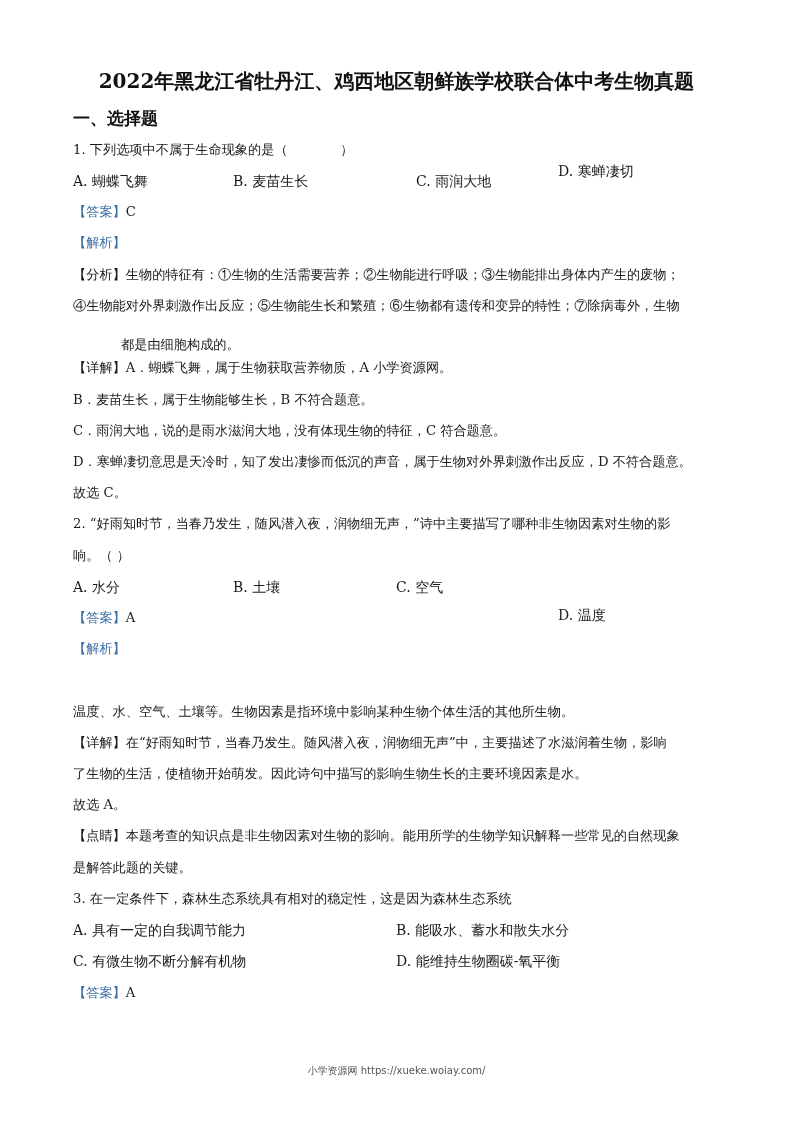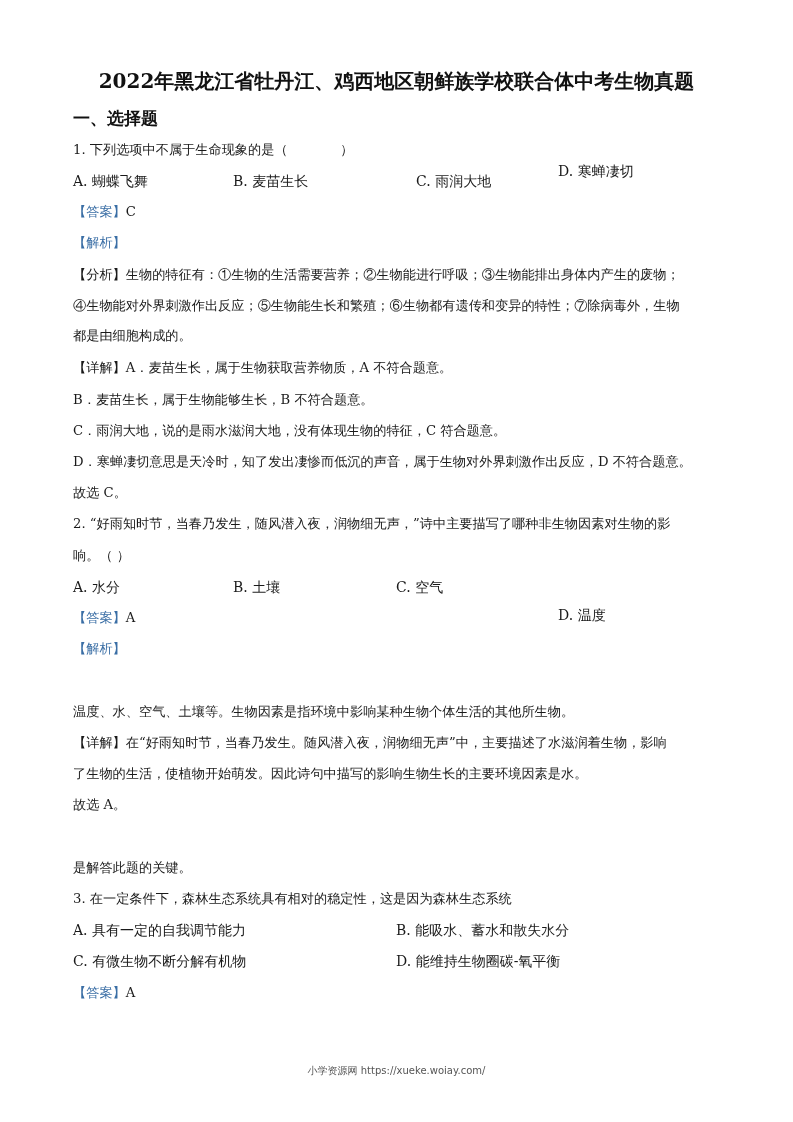--- a/index.html
+++ b/index.html
@@ -89,7 +89,7 @@
 
   <div class="line" style="top:297px;">④生物能对外界刺激作出反应；⑤生物能生长和繁殖；⑥生物都有遗传和变异的特性；⑦除病毒外，生物</div>
   <div class="line" style="top:266px;"><span class="tag-dark">【分析】</span><span>生物的特征有：①生物的生活需要营养；②生物能进行呼吸；③生物能排出身体内产生的废物；</span></div>
-  <div class="line" style="top:327px;">都是由细胞构成的。</div>
+  <div class="line" style="top:336px;margin-left:48px;">都是由细胞构成的。</div>
 
   <div class="line" style="top:359px;"><span class="tag-dark">【详解】</span><span>A．麦苗生长，属于生物获取营养物质，A 不符合题意。</span></div>
   <div class="line" style="top:391px;">B．麦苗生长，属于生物能够生长，B 不符合题意。</div>

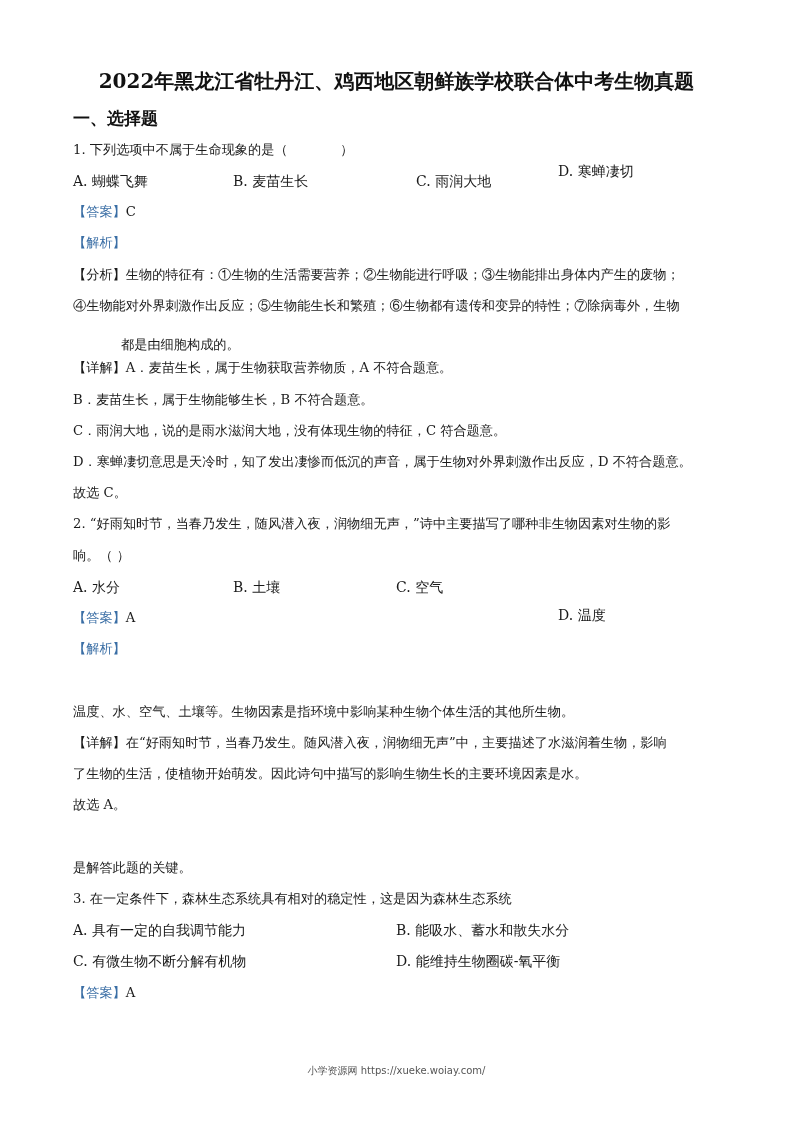--- a/index.html
+++ b/index.html
@@ -91,7 +91,7 @@
   <div class="line" style="top:266px;"><span class="tag-dark">【分析】</span><span>生物的特征有：①生物的生活需要营养；②生物能进行呼吸；③生物能排出身体内产生的废物；</span></div>
   <div class="line" style="top:336px;margin-left:48px;">都是由细胞构成的。</div>
 
-  <div class="line" style="top:359px;"><span class="tag-dark">【详解】</span><span>A．麦苗生长，属于生物获取营养物质，A 不符合题意。</span></div>
+  <div class="line" style="top:359px;"><span class="tag-dark">【详解】</span><span>A．蝴蝶飞舞，属于生物获取营养物质，A 小学资源网。</span></div>
   <div class="line" style="top:391px;">B．麦苗生长，属于生物能够生长，B 不符合题意。</div>
   <div class="line" style="top:422px;">C．雨润大地，说的是雨水滋润大地，没有体现生物的特征，C 符合题意。</div>
   <div class="line" style="top:453px;">D．寒蝉凄切意思是天冷时，知了发出凄惨而低沉的声音，属于生物对外界刺激作出反应，D 不符合题意。</div>

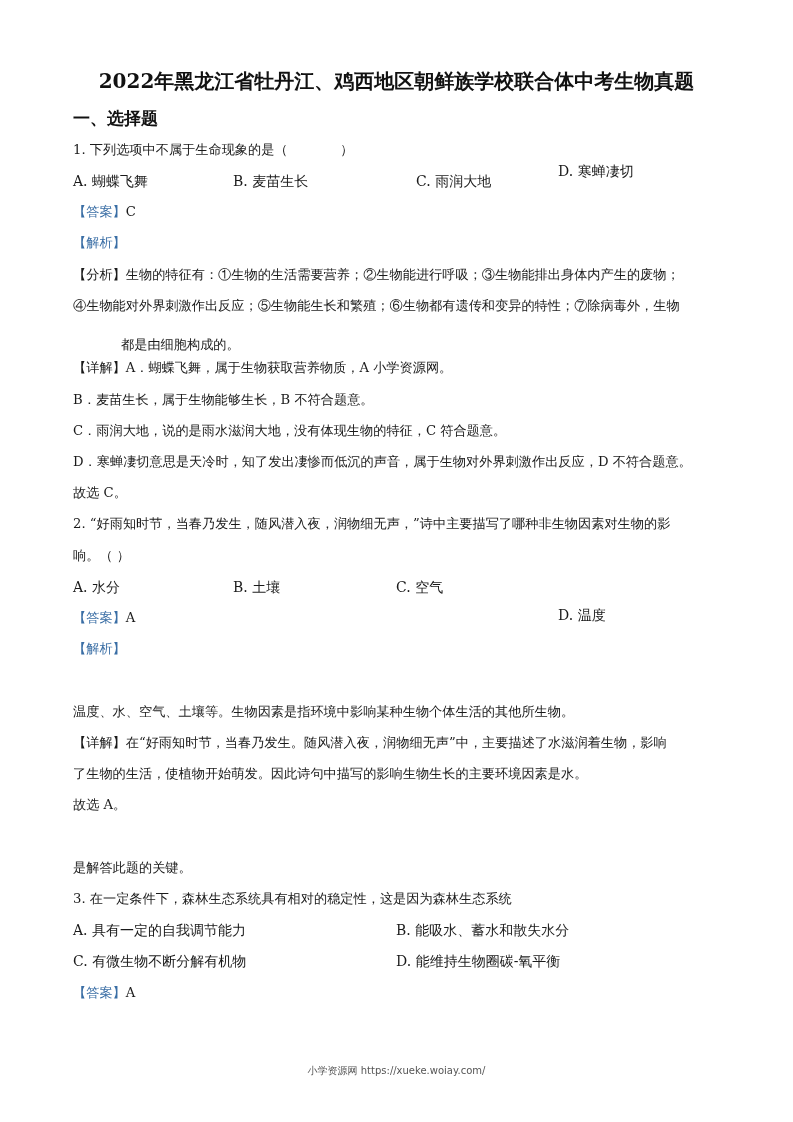--- a/index.html
+++ b/index.html
@@ -114,6 +114,7 @@
   <div class="line" style="top:765px;">了生物的生活，使植物开始萌发。因此诗句中描写的影响生物生长的主要环境因素是水。</div>
   <div class="line" style="top:796px;">故选 A。</div>
 
+  <div class="line" style="top:827px;"><span class="tag-dark">【点睛】</span><span>本题考查的知识点是非生物因素对生物的影响。能用所学的生物学知识解释一些常见的自然现象</span></div>
   <div class="line" style="top:859px;">是解答此题的关键。</div>
 
   <div class="line" style="top:890px;">3. 在一定条件下，森林生态系统具有相对的稳定性，这是因为森林生态系统</div>

